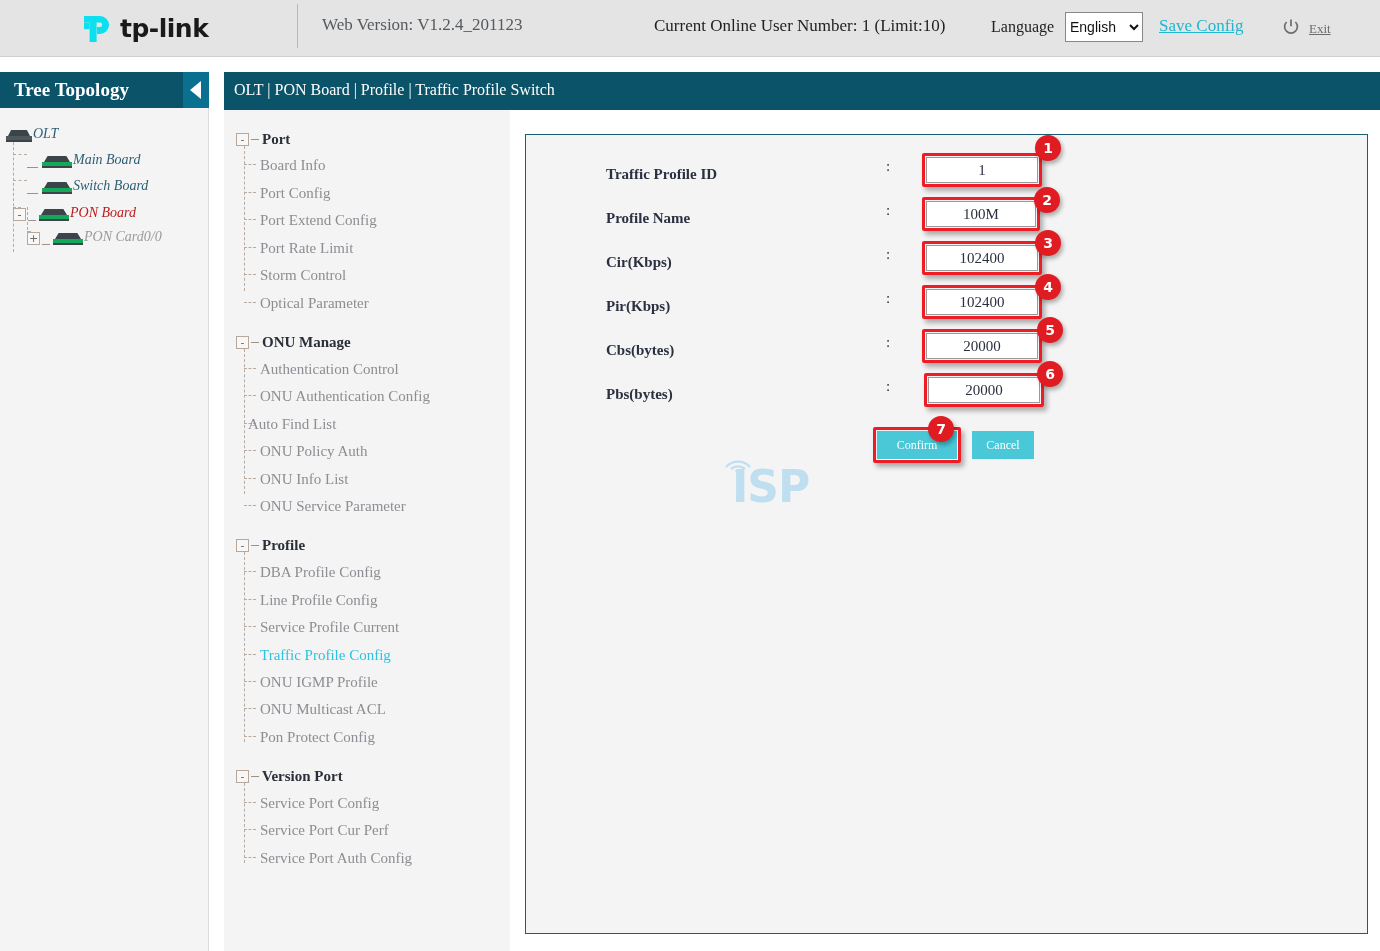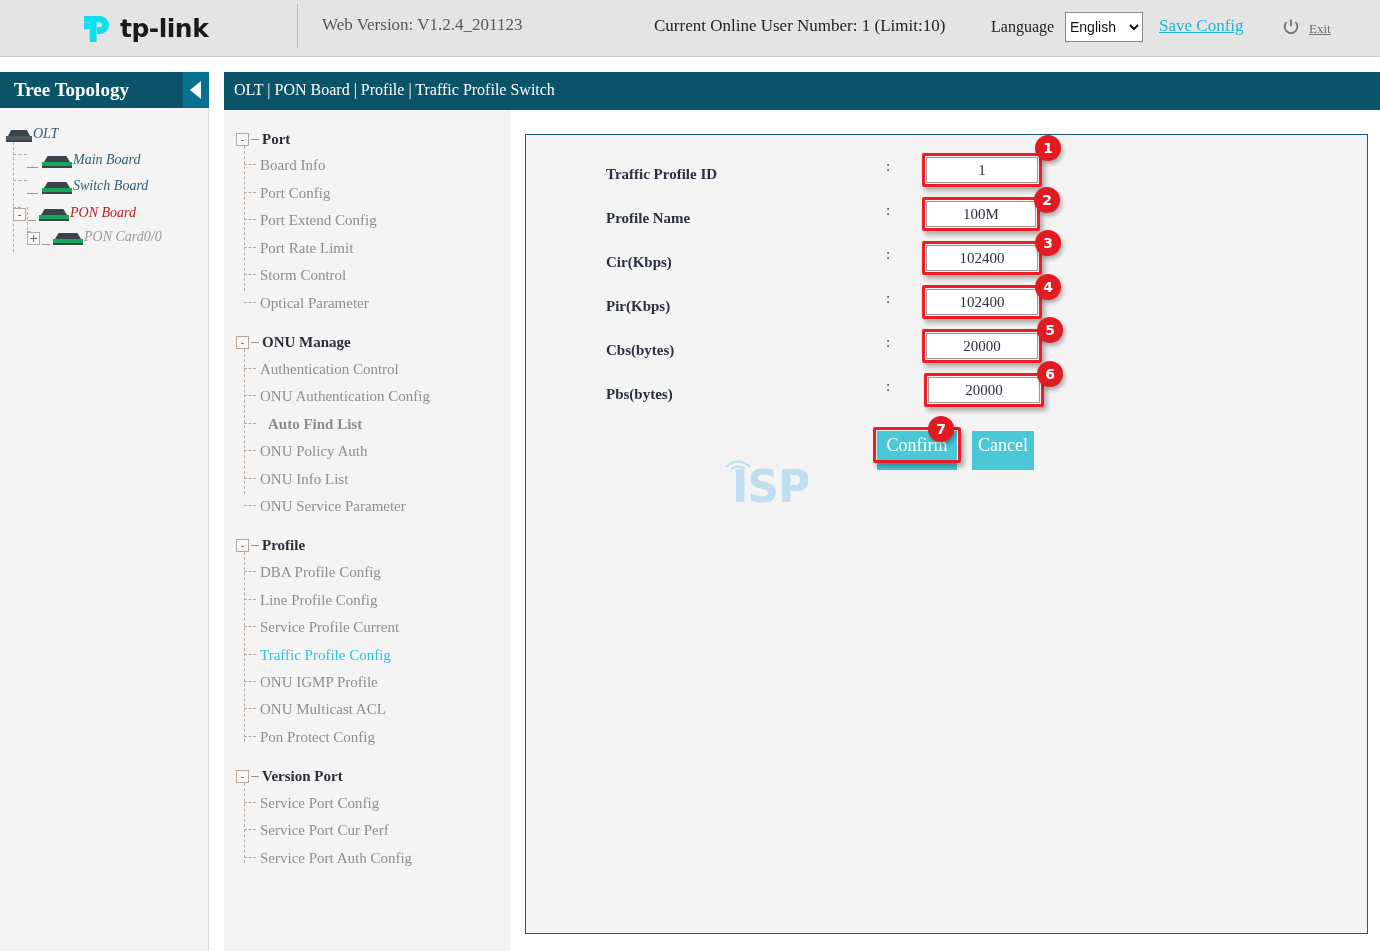--- a/index.html
+++ b/index.html
@@ -336,7 +336,7 @@
     <div class="mdash" style="left:20px; top:395px;"></div>
     <div class="menu-item" style="left:36px; top:251px;">Authentication Control</div>
     <div class="menu-item" style="left:36px; top:278px;">ONU Authentication Config</div>
-    <div class="menu-item" style="left:44px; top:306px;font-weight:bold;">Auto Find List</div>
+    <div class="menu-item" style="left:24px; top:306px;">Auto Find List</div>
     <div class="menu-item" style="left:36px; top:333px;">ONU Policy Auth</div>
     <div class="menu-item" style="left:36px; top:361px;">ONU Info List</div>
     <div class="menu-item" style="left:36px; top:388px;">ONU Service Parameter</div>

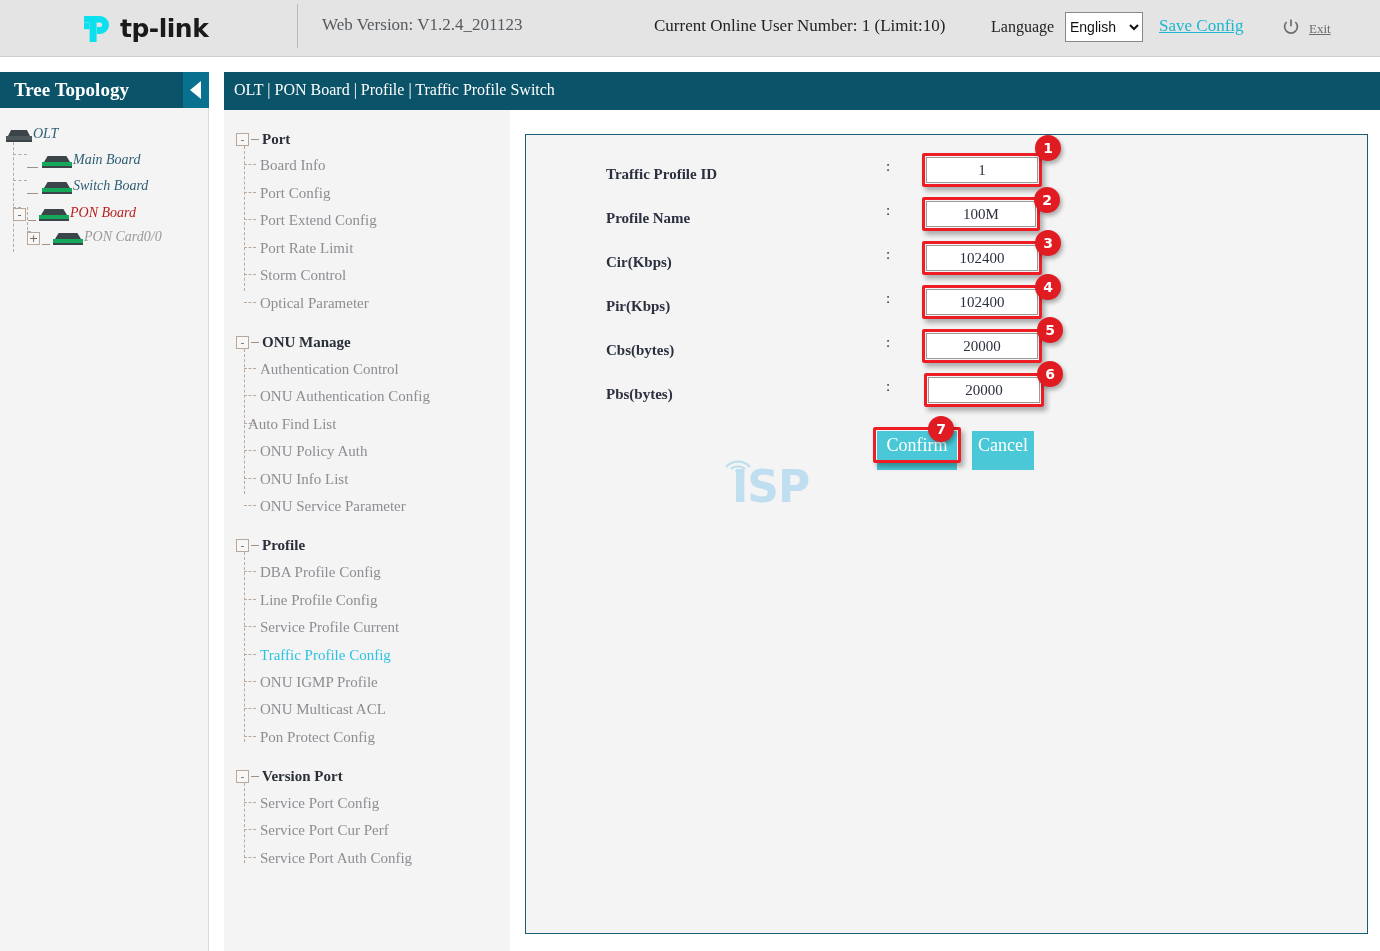--- a/index.html
+++ b/index.html
@@ -190,9 +190,9 @@
     box-shadow: 2px 3px 4px rgba(0,0,0,0.30);
   }
   .btn {
-    position:absolute; height:39px; background:#4ac8d8; color:#ffffff;
+    position:absolute; height:28px; background:#4ac8d8; color:#ffffff;
     border:none; font-family:"Liberation Serif","DejaVu Serif",serif;
-    font-size:18px; cursor:pointer; text-align:center; line-height:28px;
+    font-size:12px; cursor:pointer; text-align:center; line-height:28px;
   }
 </style>
 </head>

